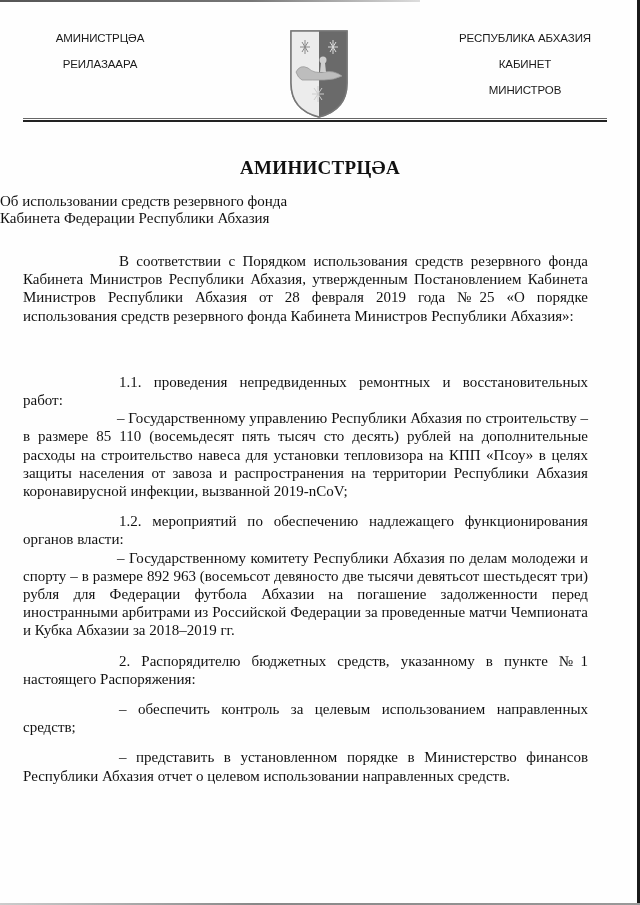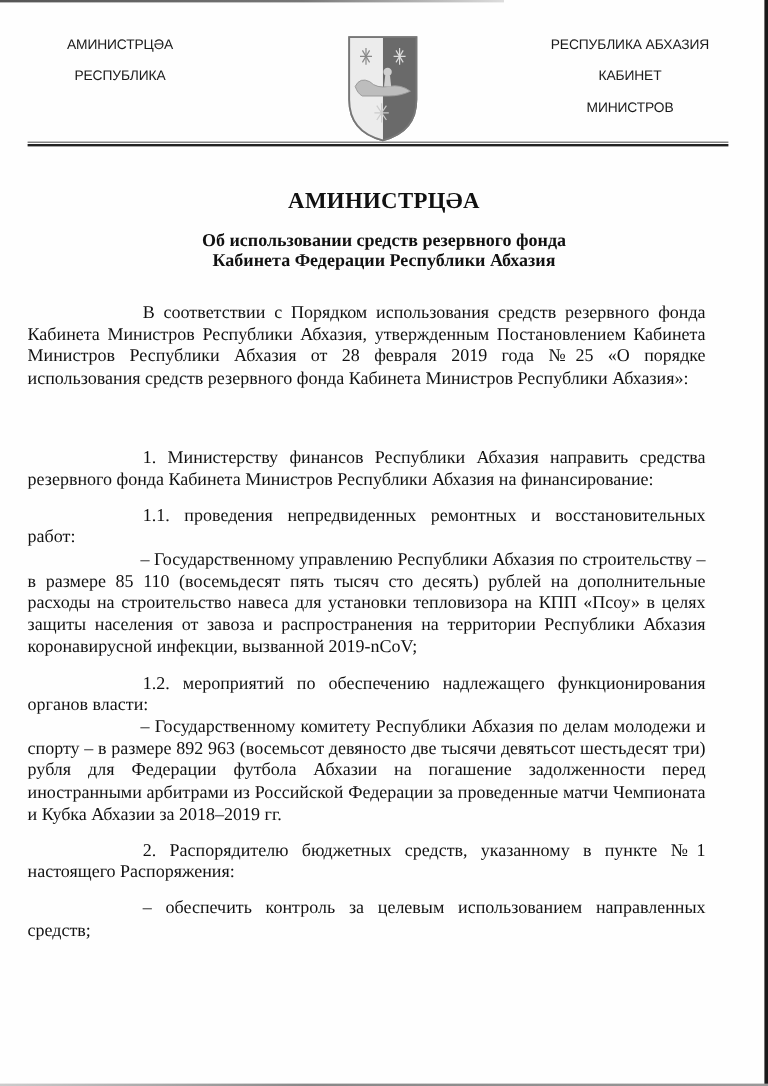--- a/index.html
+++ b/index.html
@@ -40,7 +40,7 @@
 
   <div class="hdr hdr-left">
     <div>АМИНИСТРЦӘА</div>
-    <div>РЕСПУБЛИКА</div>
+    <div>РЕИЛАЗААРА</div>
   </div>
 
   <svg class="emblem" viewBox="0 0 62 92">

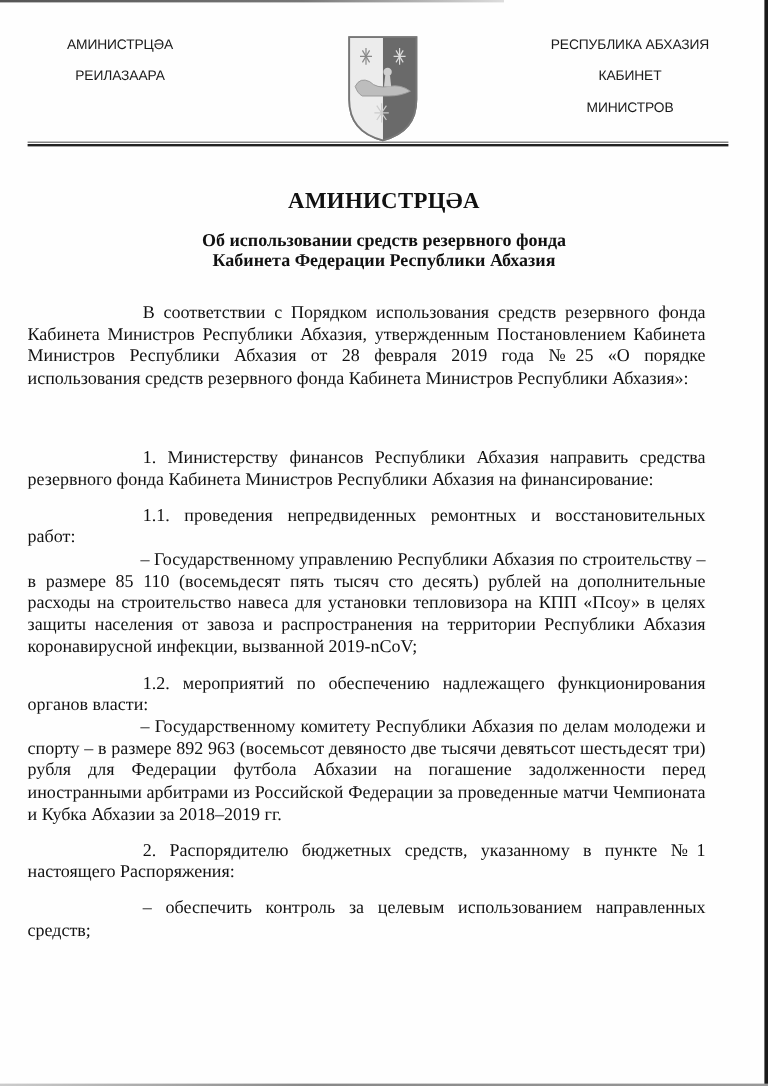--- a/index.html
+++ b/index.html
@@ -22,7 +22,7 @@
   .rule-2 { top: 120px; height: 2px; background: #222; }
 
   .title { position: absolute; left: 0; width: 640px; top: 157px; text-align: center; font-weight: bold; font-size: 19px; letter-spacing: 0.3px; }
-  .subtitle { position: absolute; left: 0; width: 640px; top: 193px; text-align: center; font-weight: bold; font-size: 15px; line-height: 17px; }
+  .subtitle { position: absolute; left: 0; width: 640px; top: 193px; text-align: left; font-weight: normal; font-size: 15px; line-height: 17px; }
 
   .body { position: absolute; left: 23px; width: 565px; top: 240px; font-size: 15px; line-height: 18.2px; }
   .p { text-align: justify; text-align-last: left; }

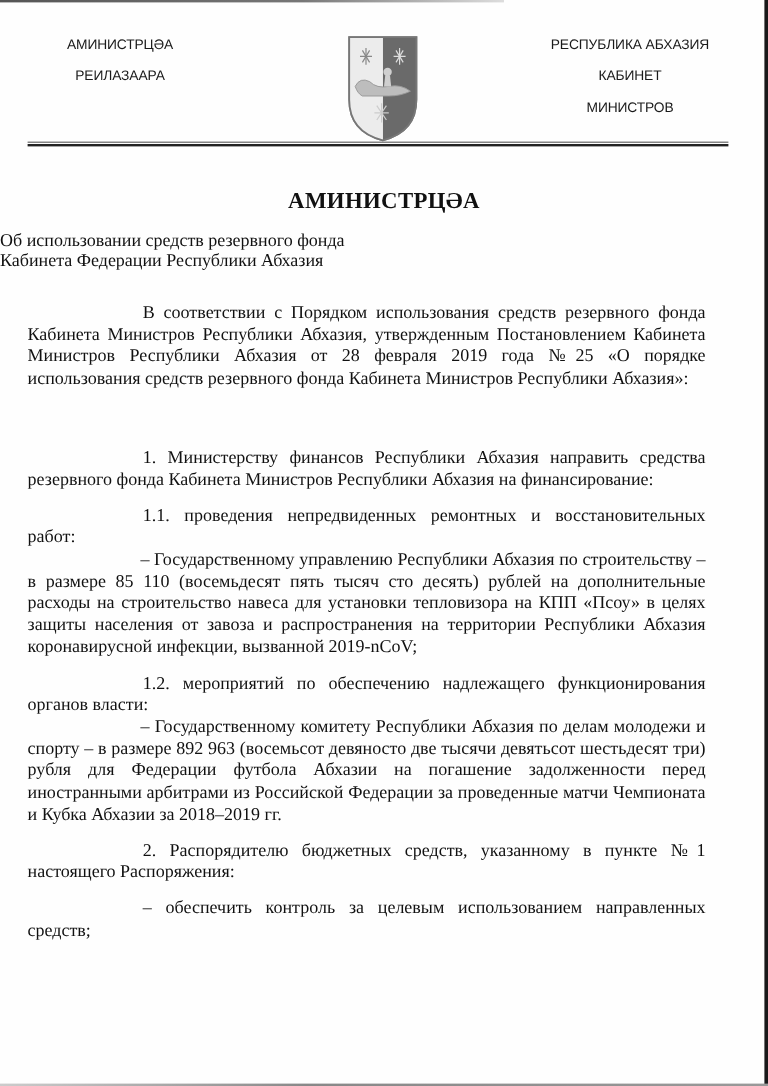--- a/index.html
+++ b/index.html
@@ -90,7 +90,6 @@
     <div class="p ind">В соответствии с Порядком использования средств резервного фонда Кабинета Министров Республики Абхазия, утвержденным Постановлением Кабинета Министров Республики Абхазия от 28 февраля 2019 года №25 «О порядке использования средств резервного фонда Кабинета Министров Республики Абхазия»:</div>
     <div class="gap"></div>
     <div class="gap"></div>
-    <div class="p ind">1. Министерству финансов Республики Абхазия направить средства резервного фонда Кабинета Министров Республики Абхазия на финансирование:</div>
     <div class="p ind">1.1. проведения непредвиденных ремонтных и восстановительных работ:</div>
     <div class="p ind2">– Государственному управлению Республики Абхазия по строительству – в размере 85 110 (восемьдесят пять тысяч сто десять) рублей на дополнительные расходы на строительство навеса для установки тепловизора на КПП «Псоу» в целях защиты населения от завоза и распространения на территории Республики Абхазия коронавирусной инфекции, вызванной 2019-nCoV;</div>
     <div class="p ind">1.2. мероприятий по обеспечению надлежащего функционирования органов власти:</div>

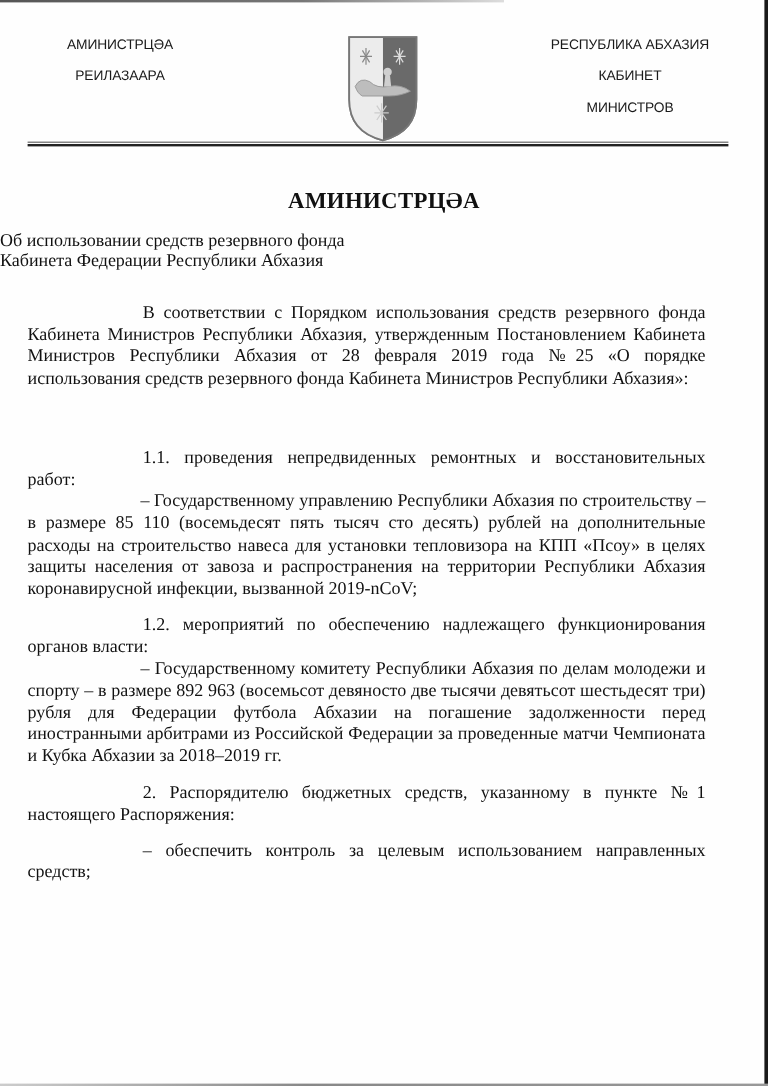--- a/index.html
+++ b/index.html
@@ -96,6 +96,7 @@
     <div class="p ind2">– Государственному комитету Республики Абхазия по делам молодежи и спорту – в размере 892 963 (восемьсот девяносто две тысячи девятьсот шестьдесят три) рубля для Федерации футбола Абхазии на погашение задолженности перед иностранными арбитрами из Российской Федерации за проведенные матчи Чемпионата и Кубка Абхазии за 2018–2019 гг.</div>
     <div class="p ind">2. Распорядителю бюджетных средств, указанному в пункте №1 настоящего Распоряжения:</div>
     <div class="p ind">– обеспечить контроль за целевым использованием направленных средств;</div>
+    <div class="p ind">– представить в установленном порядке в Министерство финансов Республики Абхазия отчет о целевом использовании направленных средств.</div>
   </div>
 </div>
 

